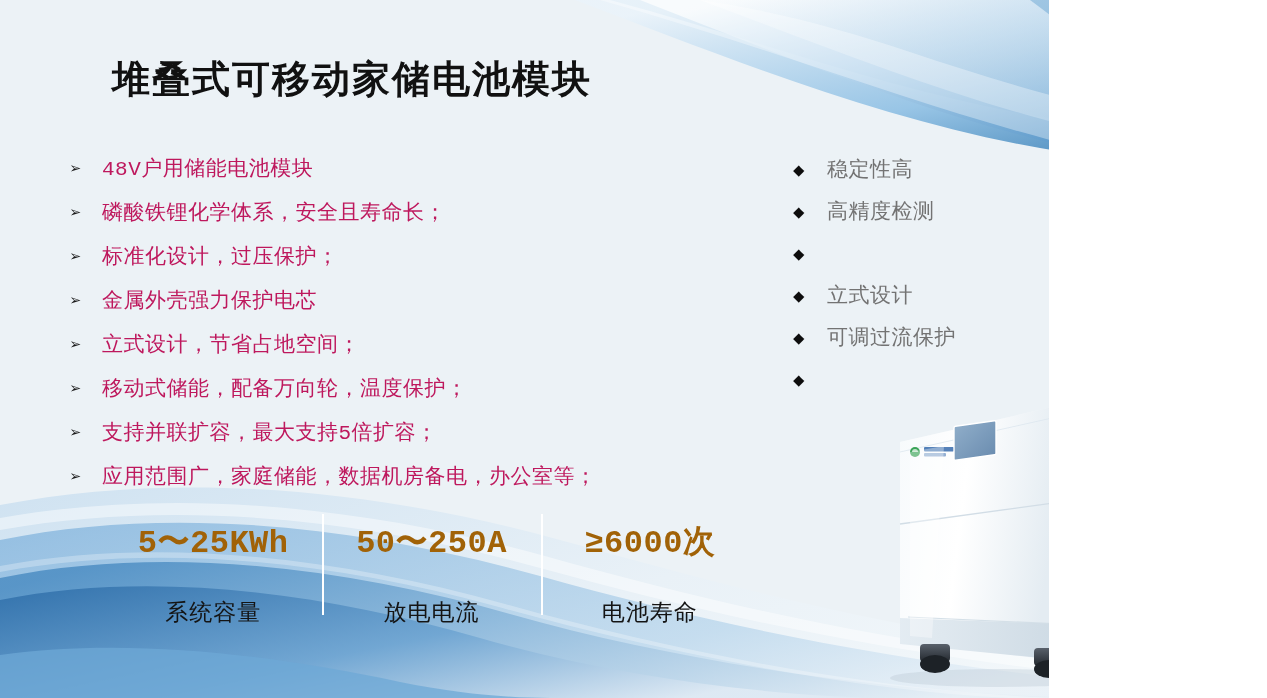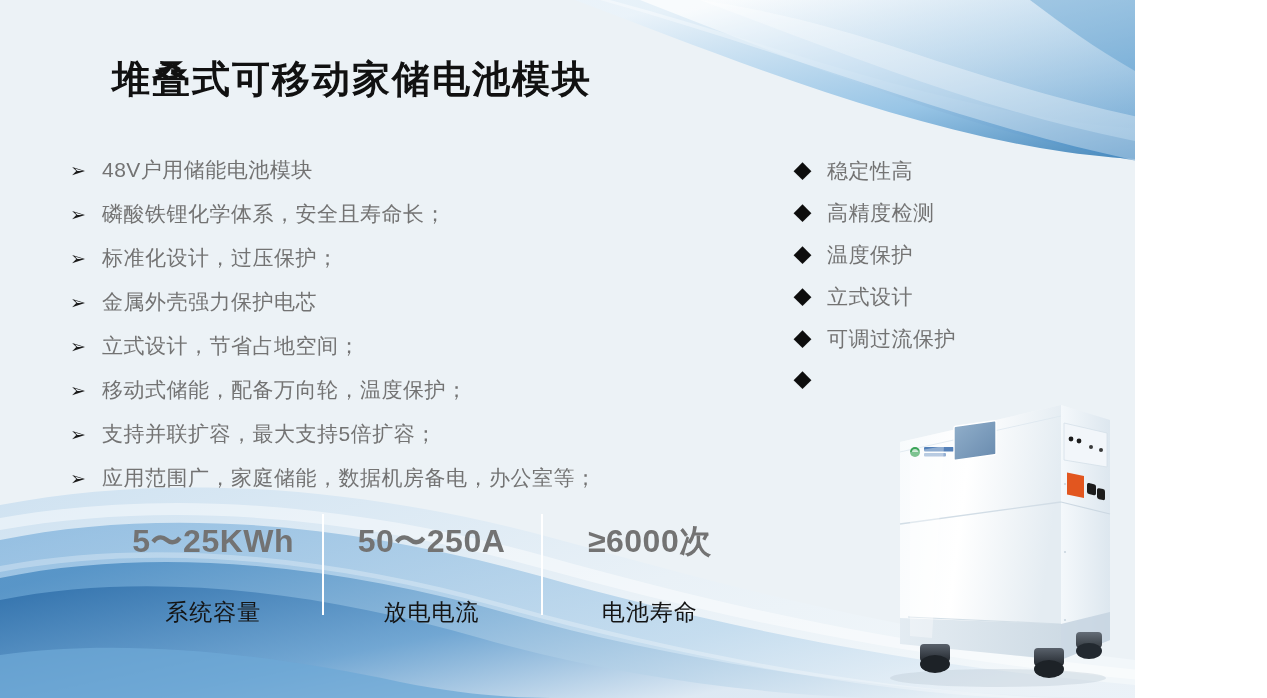--- a/index.html
+++ b/index.html
@@ -10,11 +10,11 @@
   }
   .slide {
     position: relative;
-    width: 1135px;
+    width: 1049px;
     height: 698px;
     overflow: hidden;
     background: #ecf2f6;
-    font-family: Liberation Sans, sans-serif;
+    font-family: Liberation Mono, monospace;
     color: #0a0a0a;
   }
 

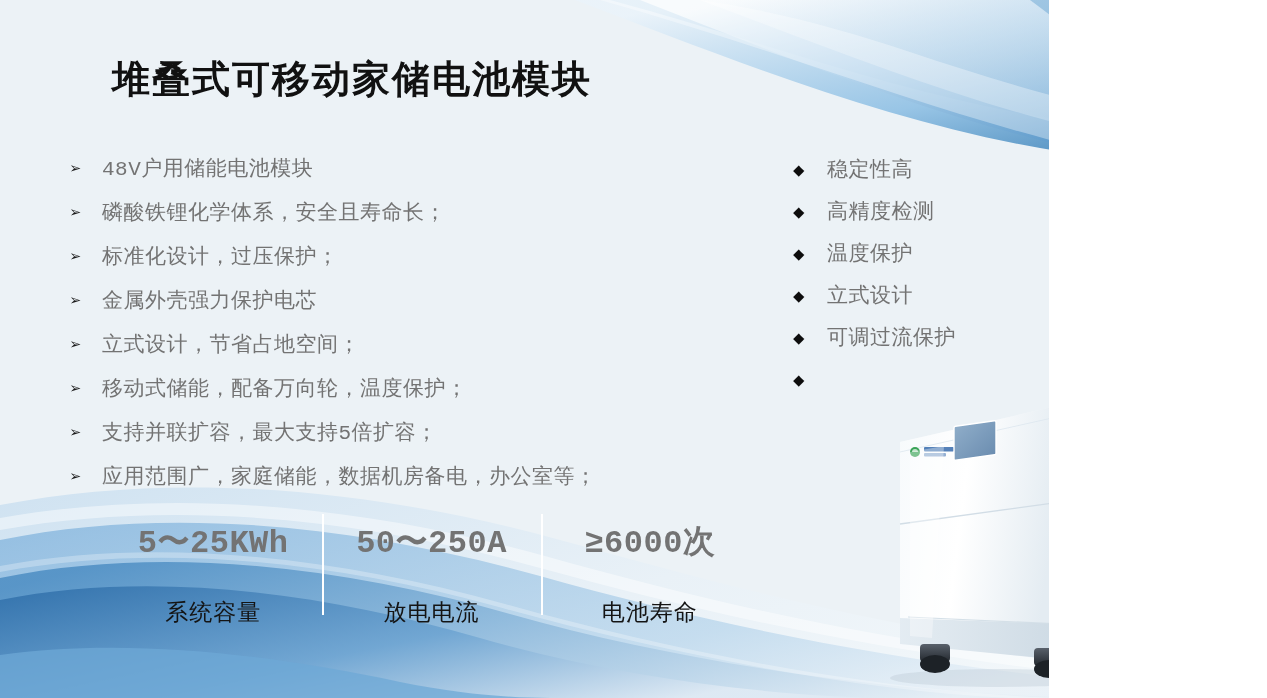--- a/index.html
+++ b/index.html
@@ -69,7 +69,7 @@
   .ltext {
     font-size: 21px;
     line-height: 44px;
-    color: #737373;
+    color: #be185d;
     letter-spacing: 0.5px;
     white-space: nowrap;
   }

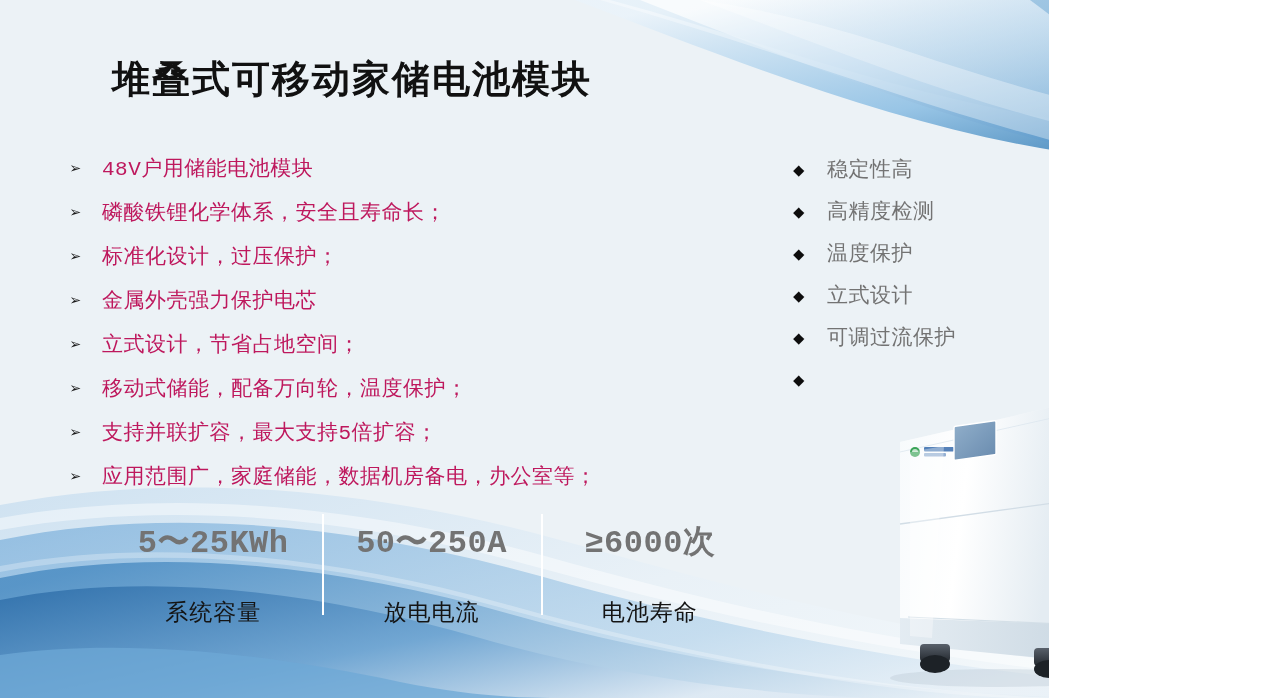--- a/index.html
+++ b/index.html
@@ -291,7 +291,6 @@
     </div>
     <div class="rrow">
       <span class="rmark">◆</span>
-      <span class="rtext">温度保护</span>
     </div>
     <div class="rrow">
       <span class="rmark">◆</span>

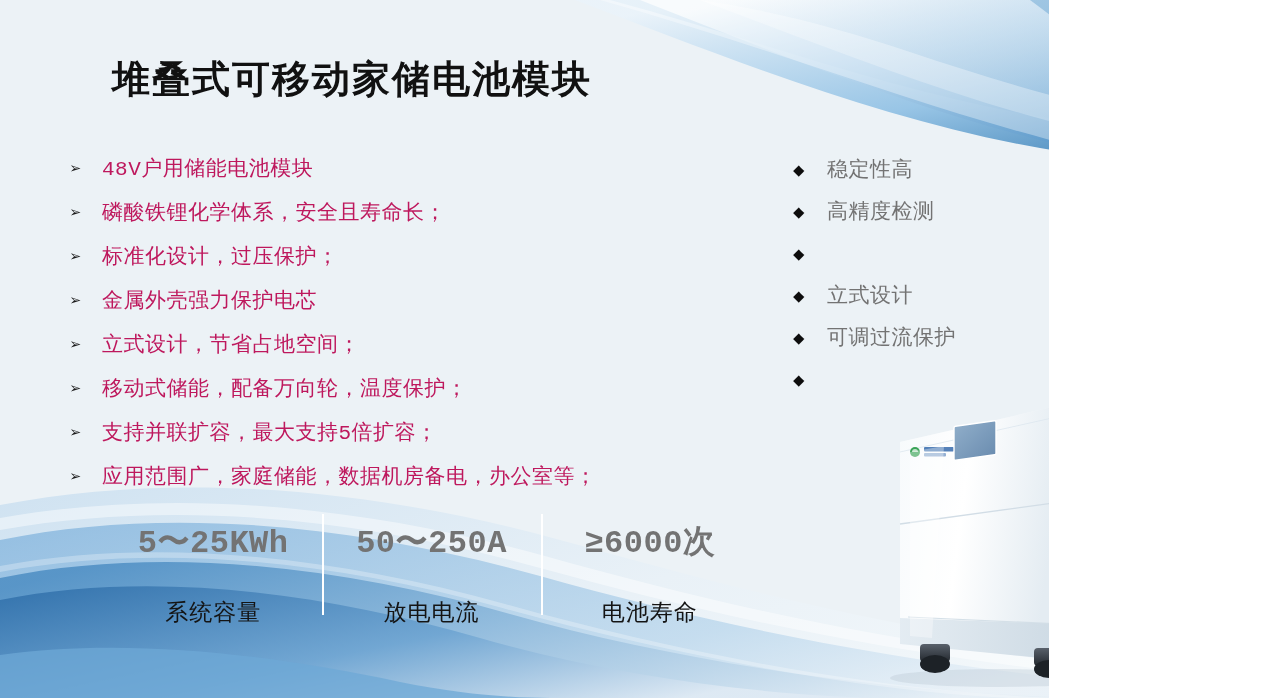--- a/index.html
+++ b/index.html
@@ -127,7 +127,7 @@
   .stat-value {
     font-size: 32px;
     font-weight: bold;
-    color: #737373;
+    color: #a16207;
     letter-spacing: 0.5px;
     margin-top: 8px;
     white-space: nowrap;

